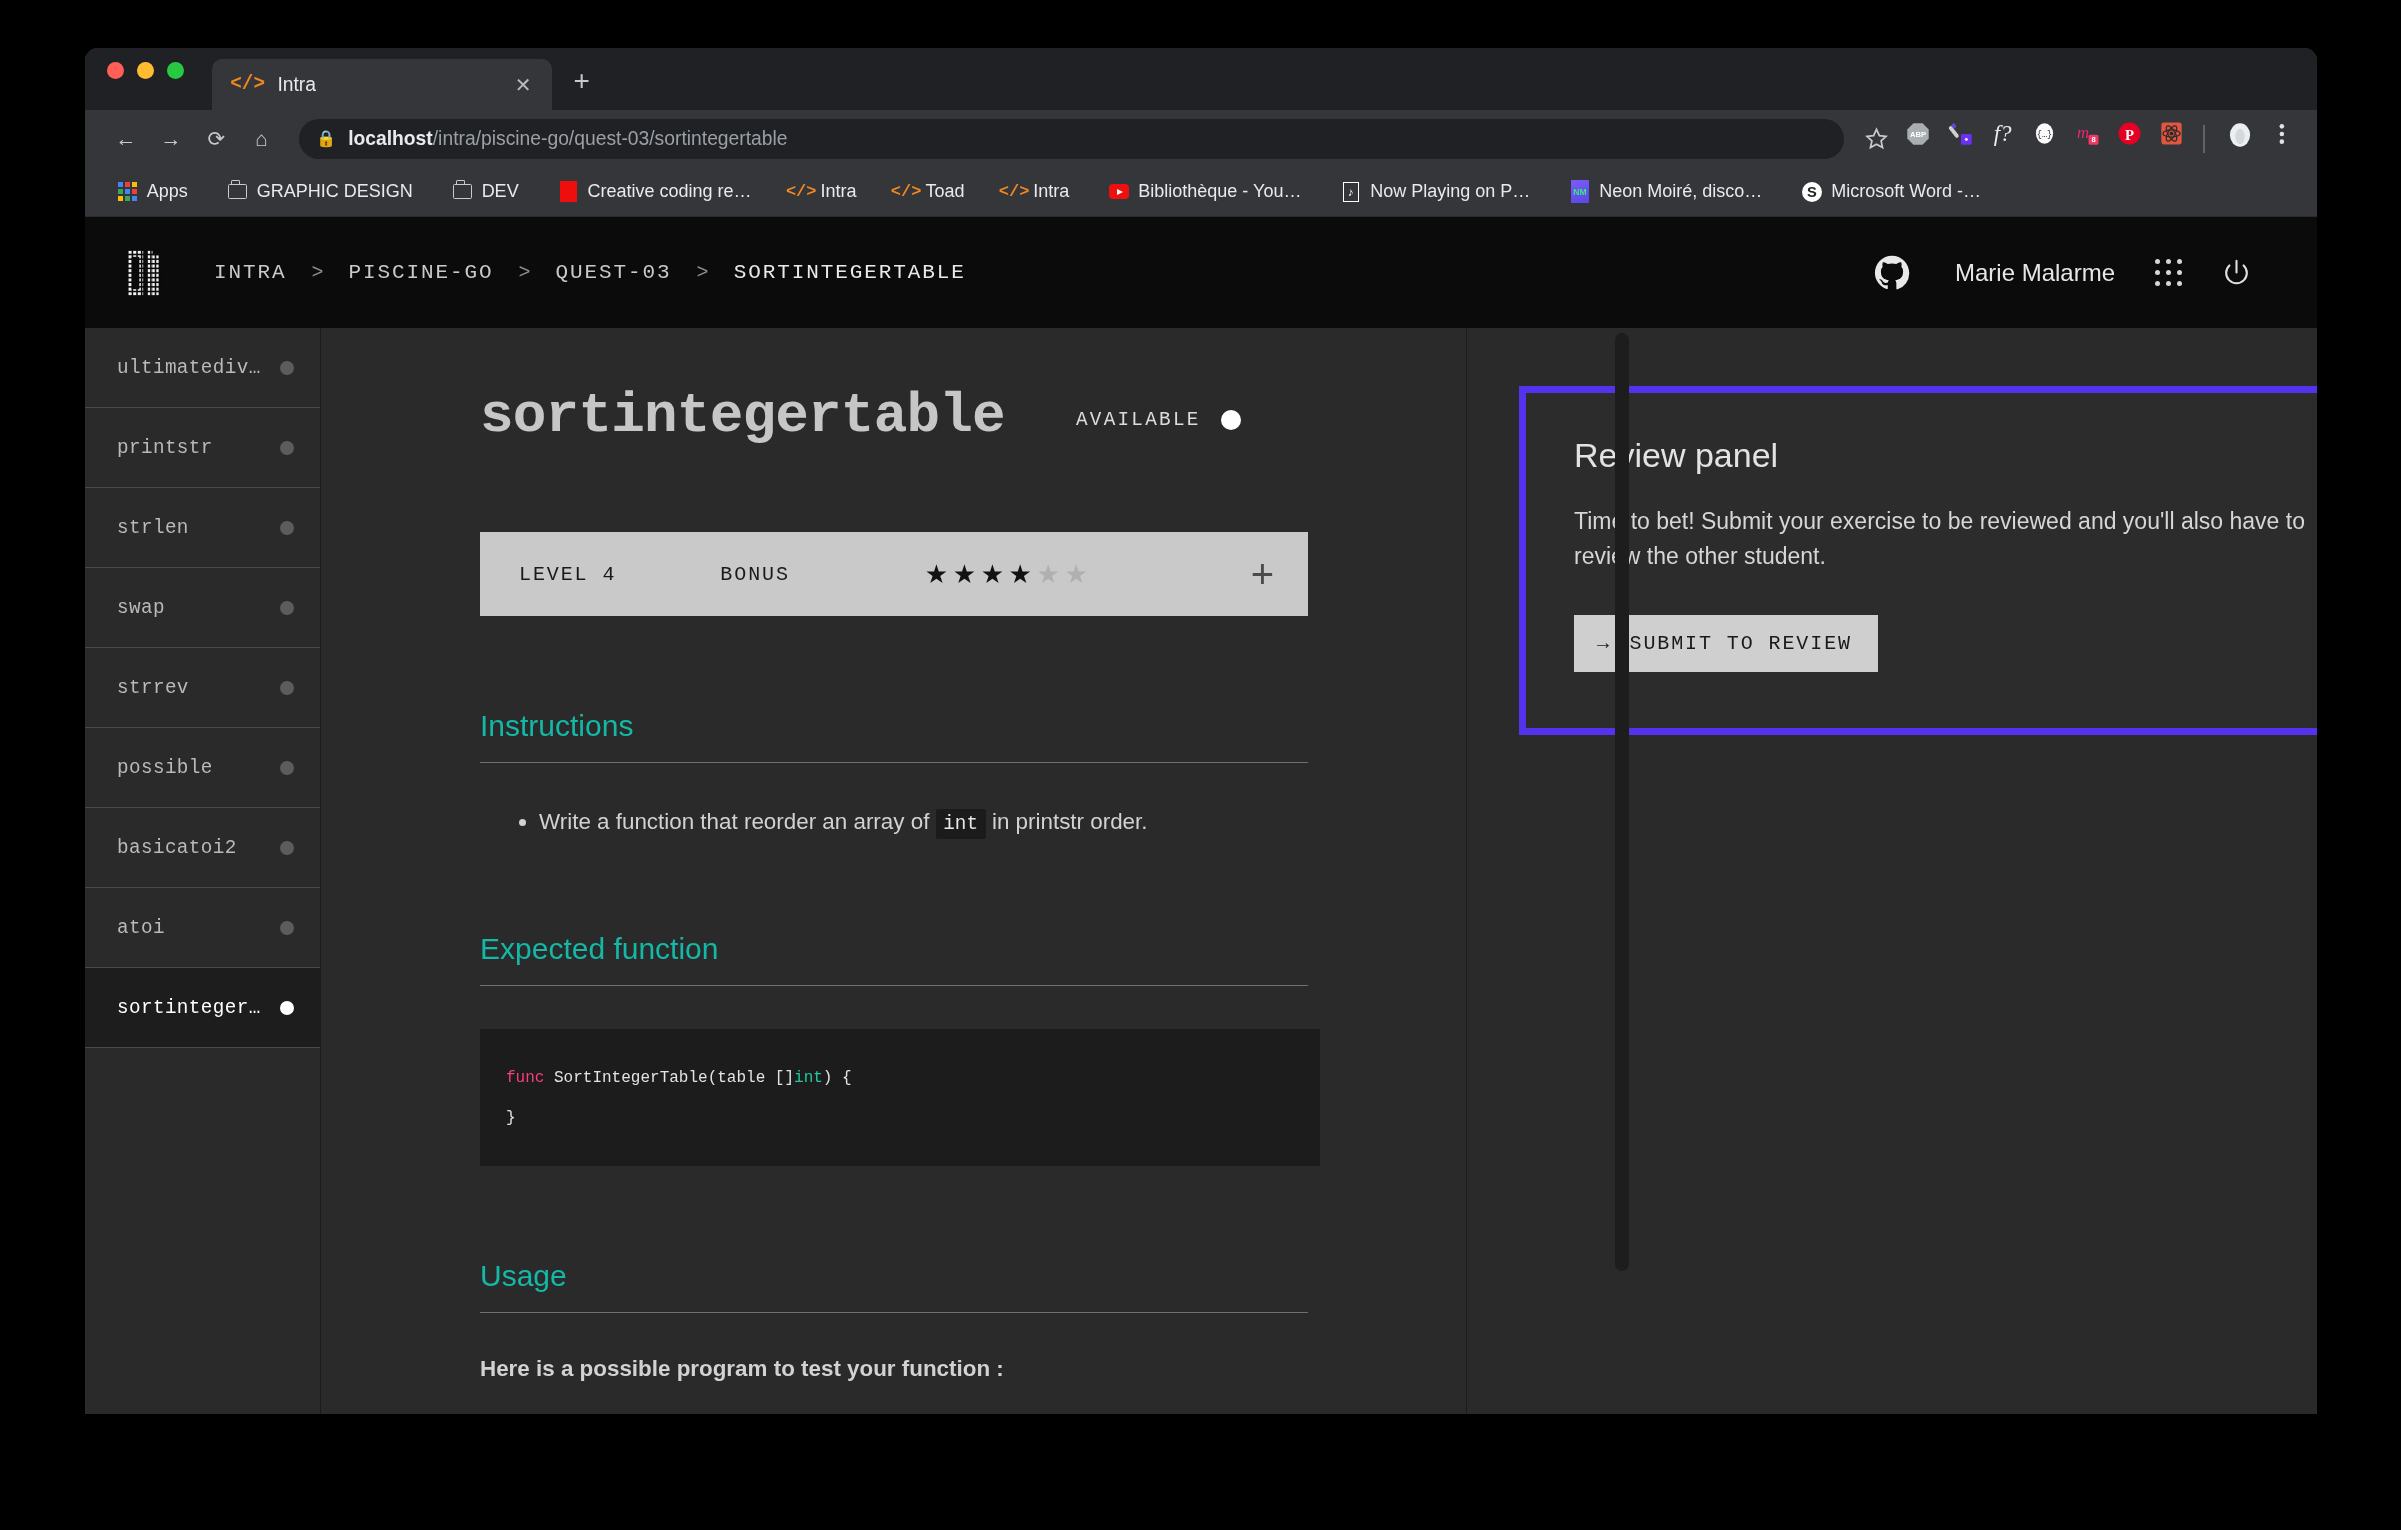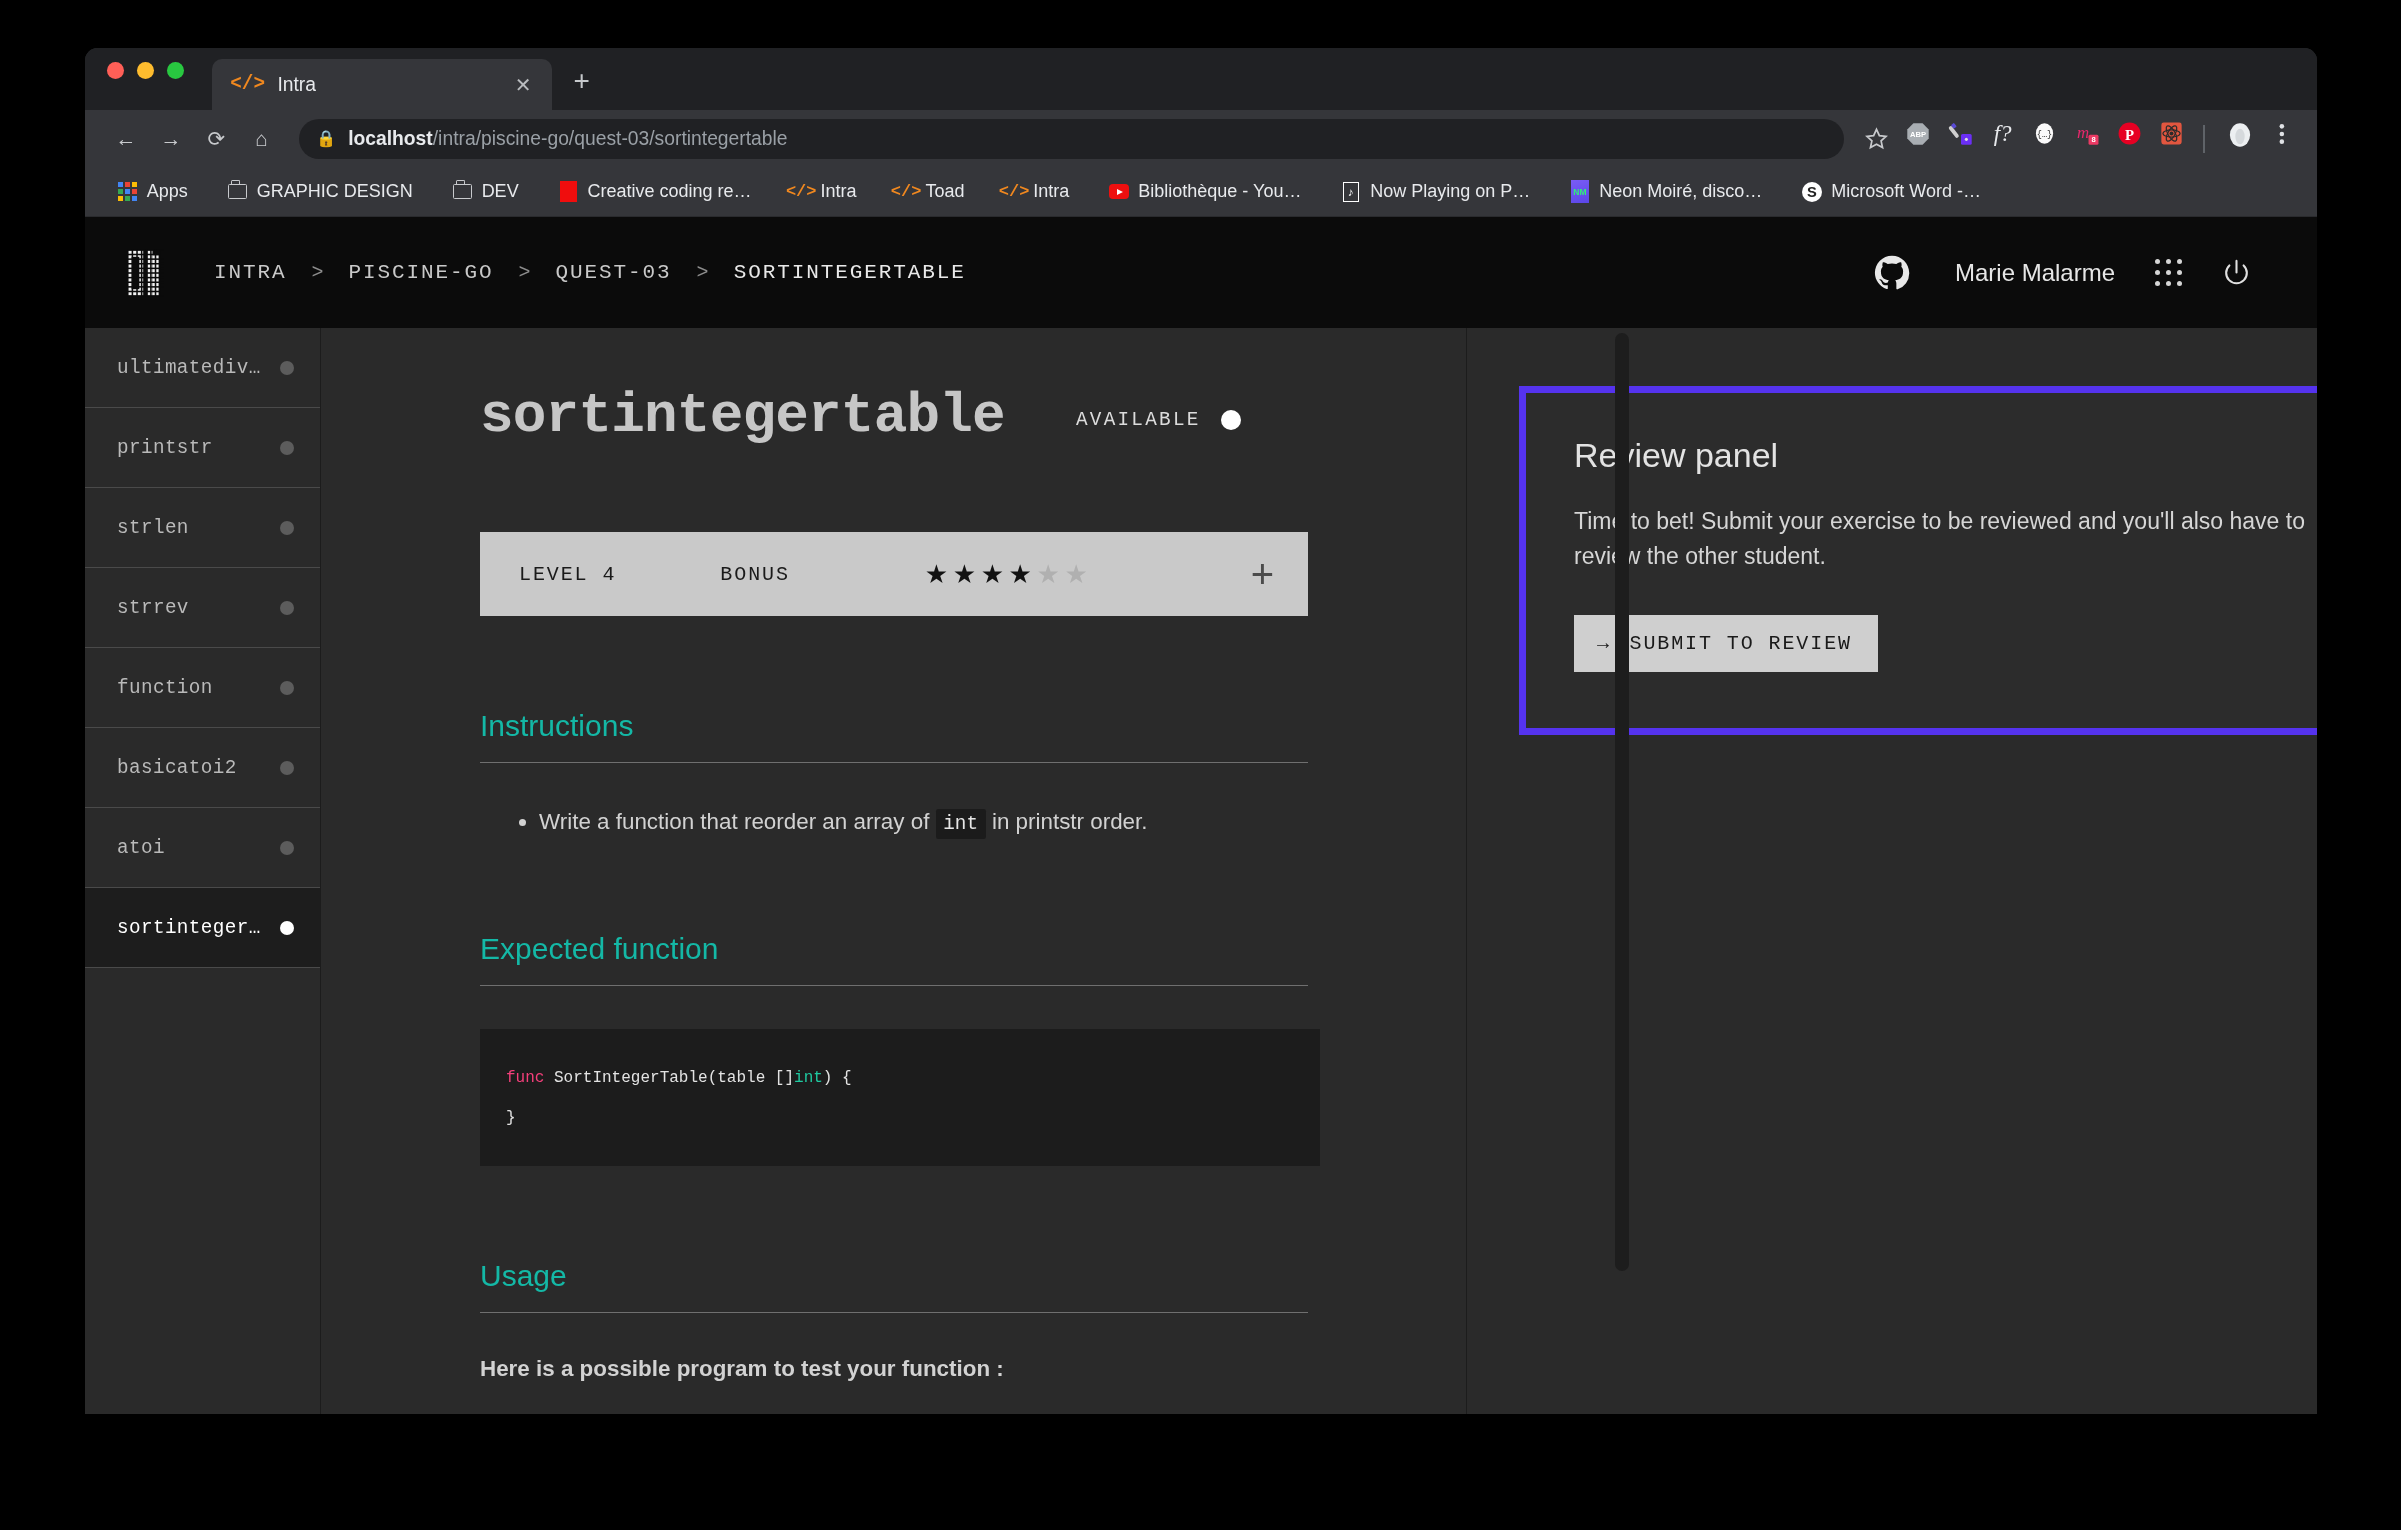--- a/index.html
+++ b/index.html
@@ -529,6 +529,10 @@
           <span class="bullet"></span>
         </div>
         <div class="side-item mono">
+          <span class="nm">swap</span>
+          <span class="bullet"></span>
+        </div>
+        <div class="side-item mono">
           <span class="nm">strrev</span>
           <span class="bullet"></span>
         </div>

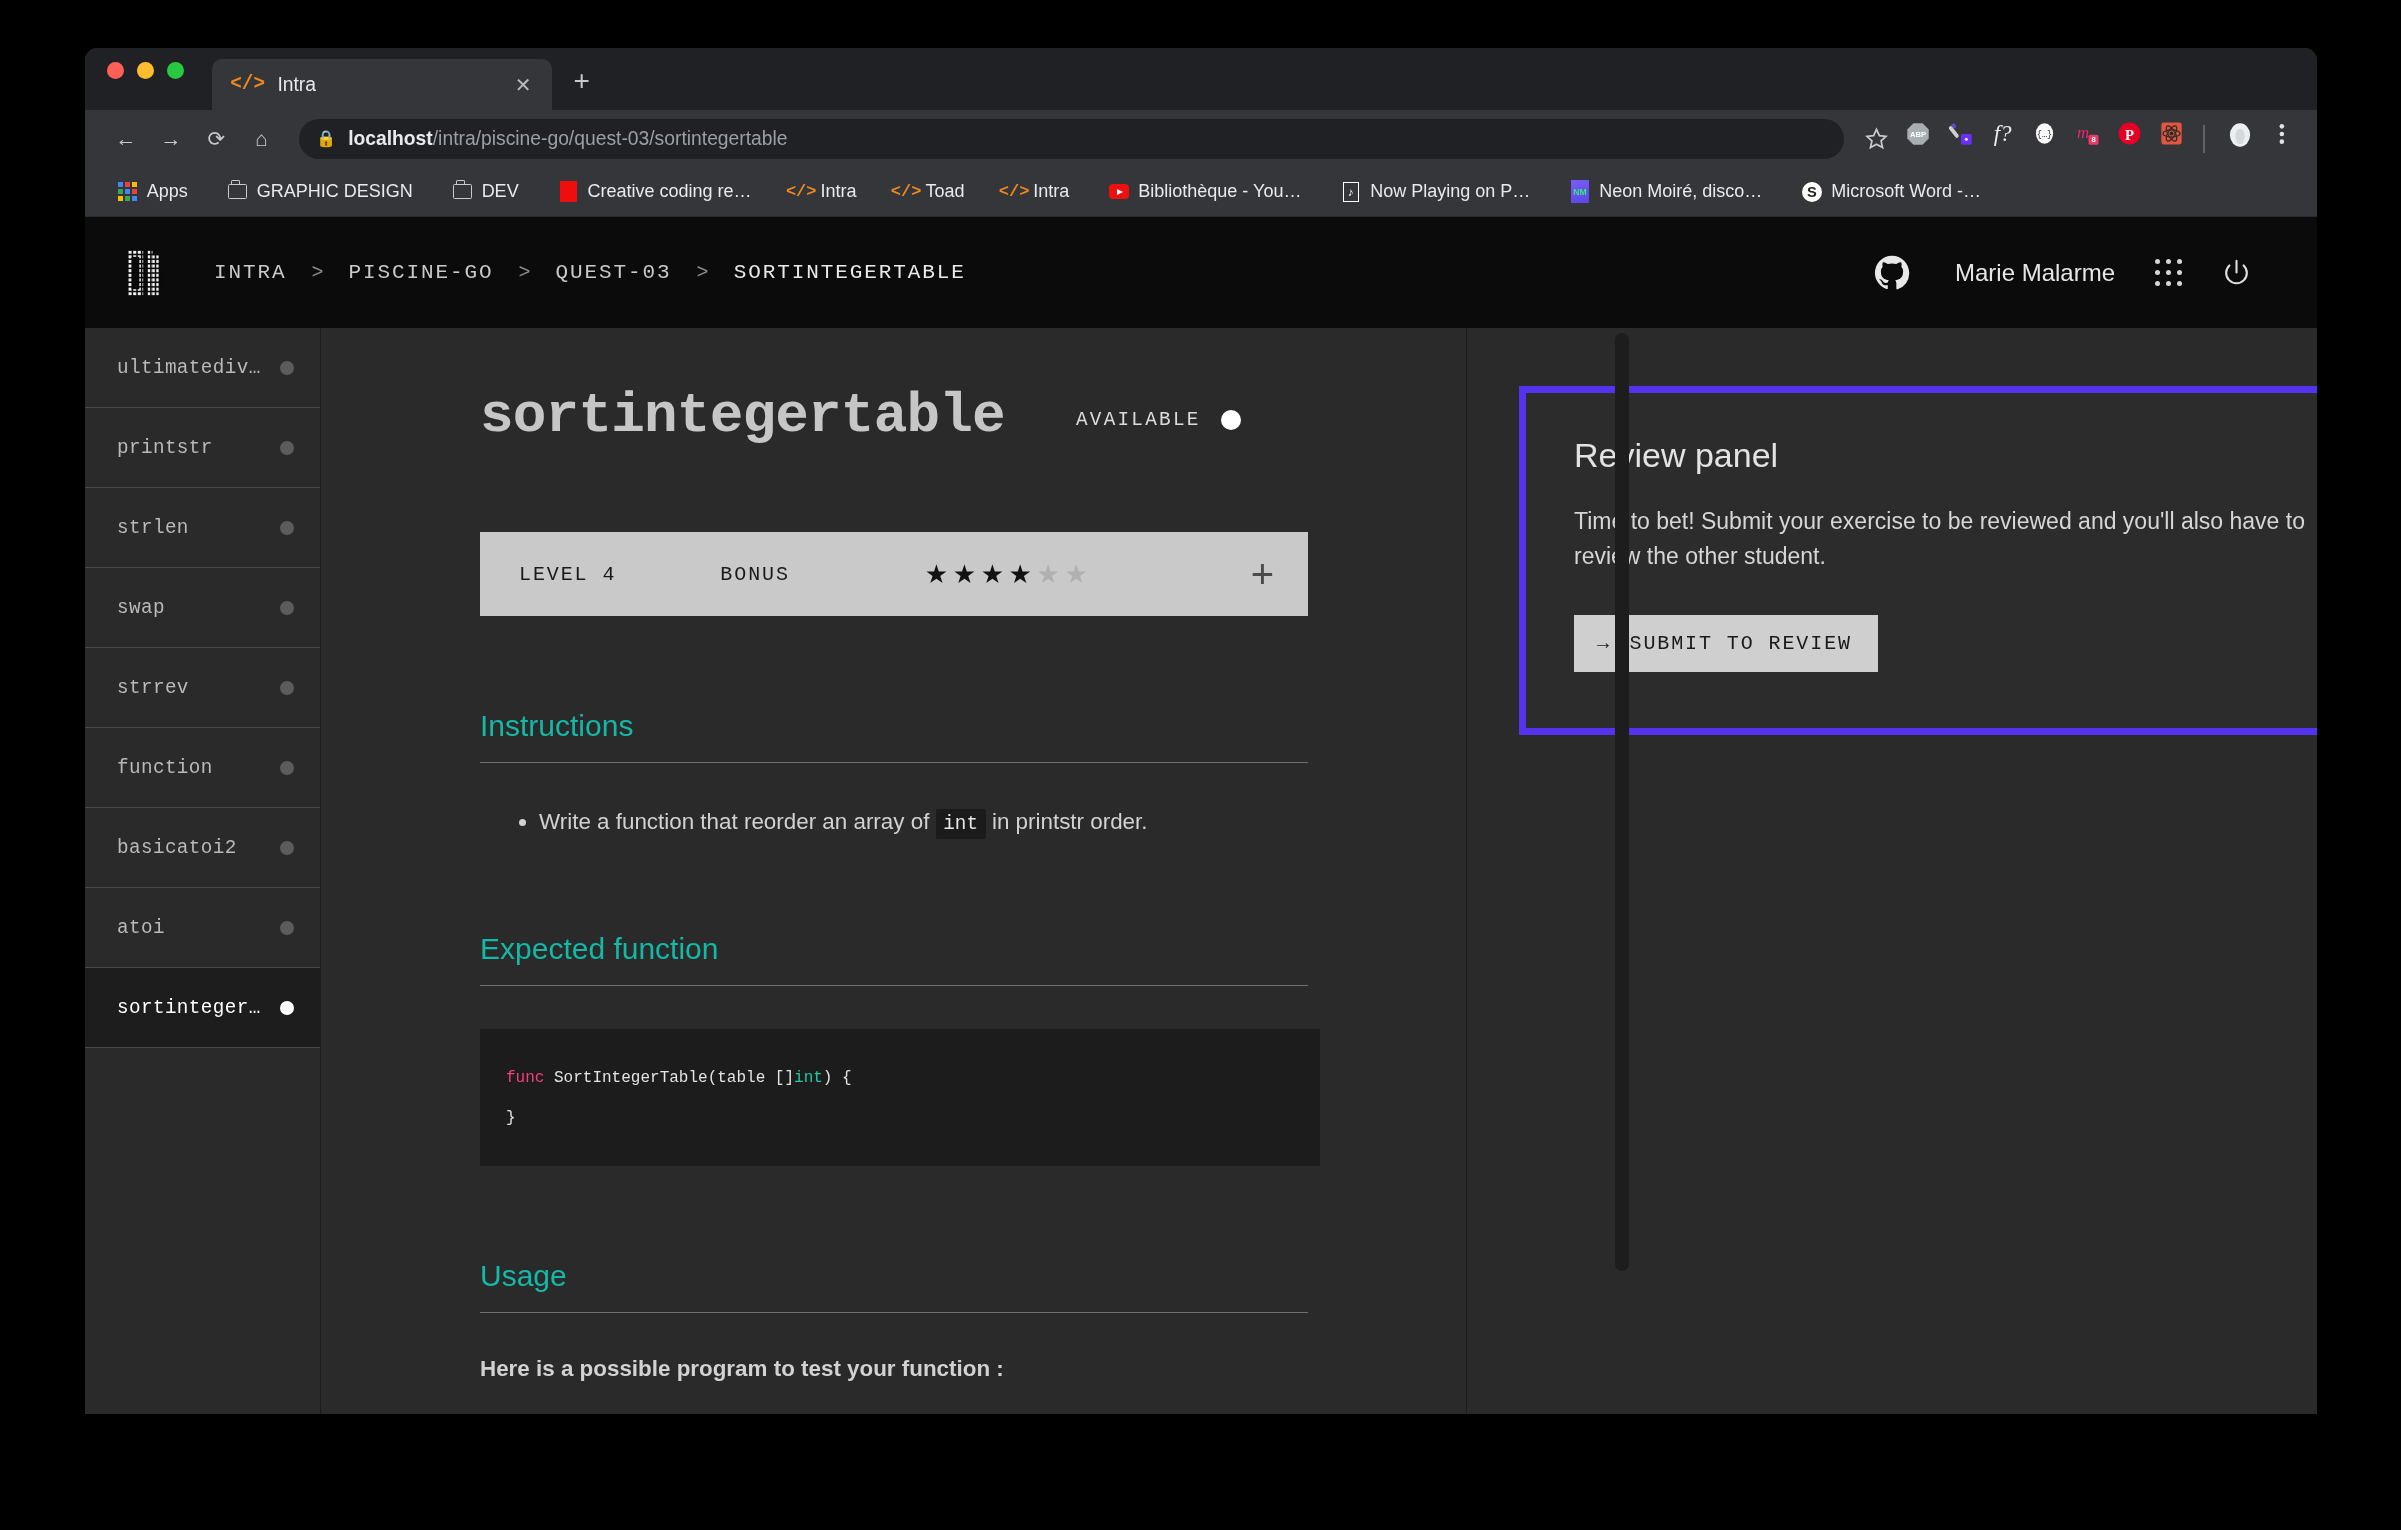--- a/index.html
+++ b/index.html
@@ -537,7 +537,7 @@
           <span class="bullet"></span>
         </div>
         <div class="side-item mono">
-          <span class="nm">function</span>
+          <span class="nm">possible</span>
           <span class="bullet"></span>
         </div>
         <div class="side-item mono">

